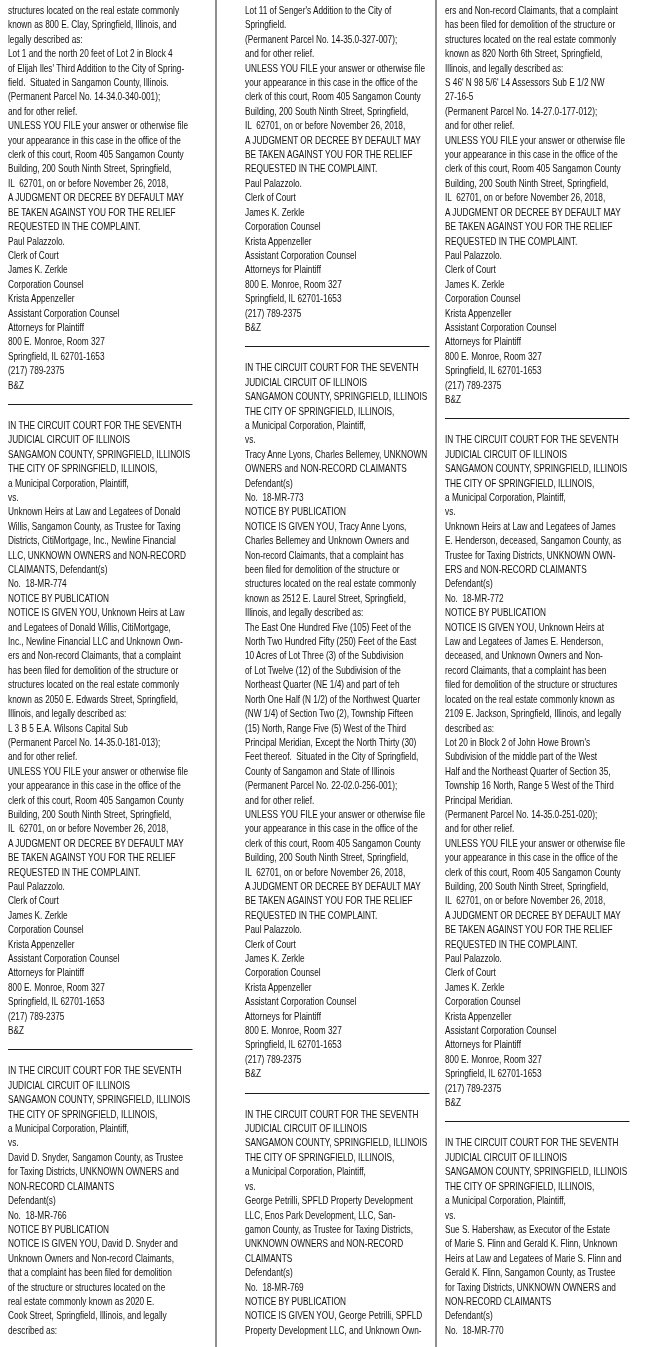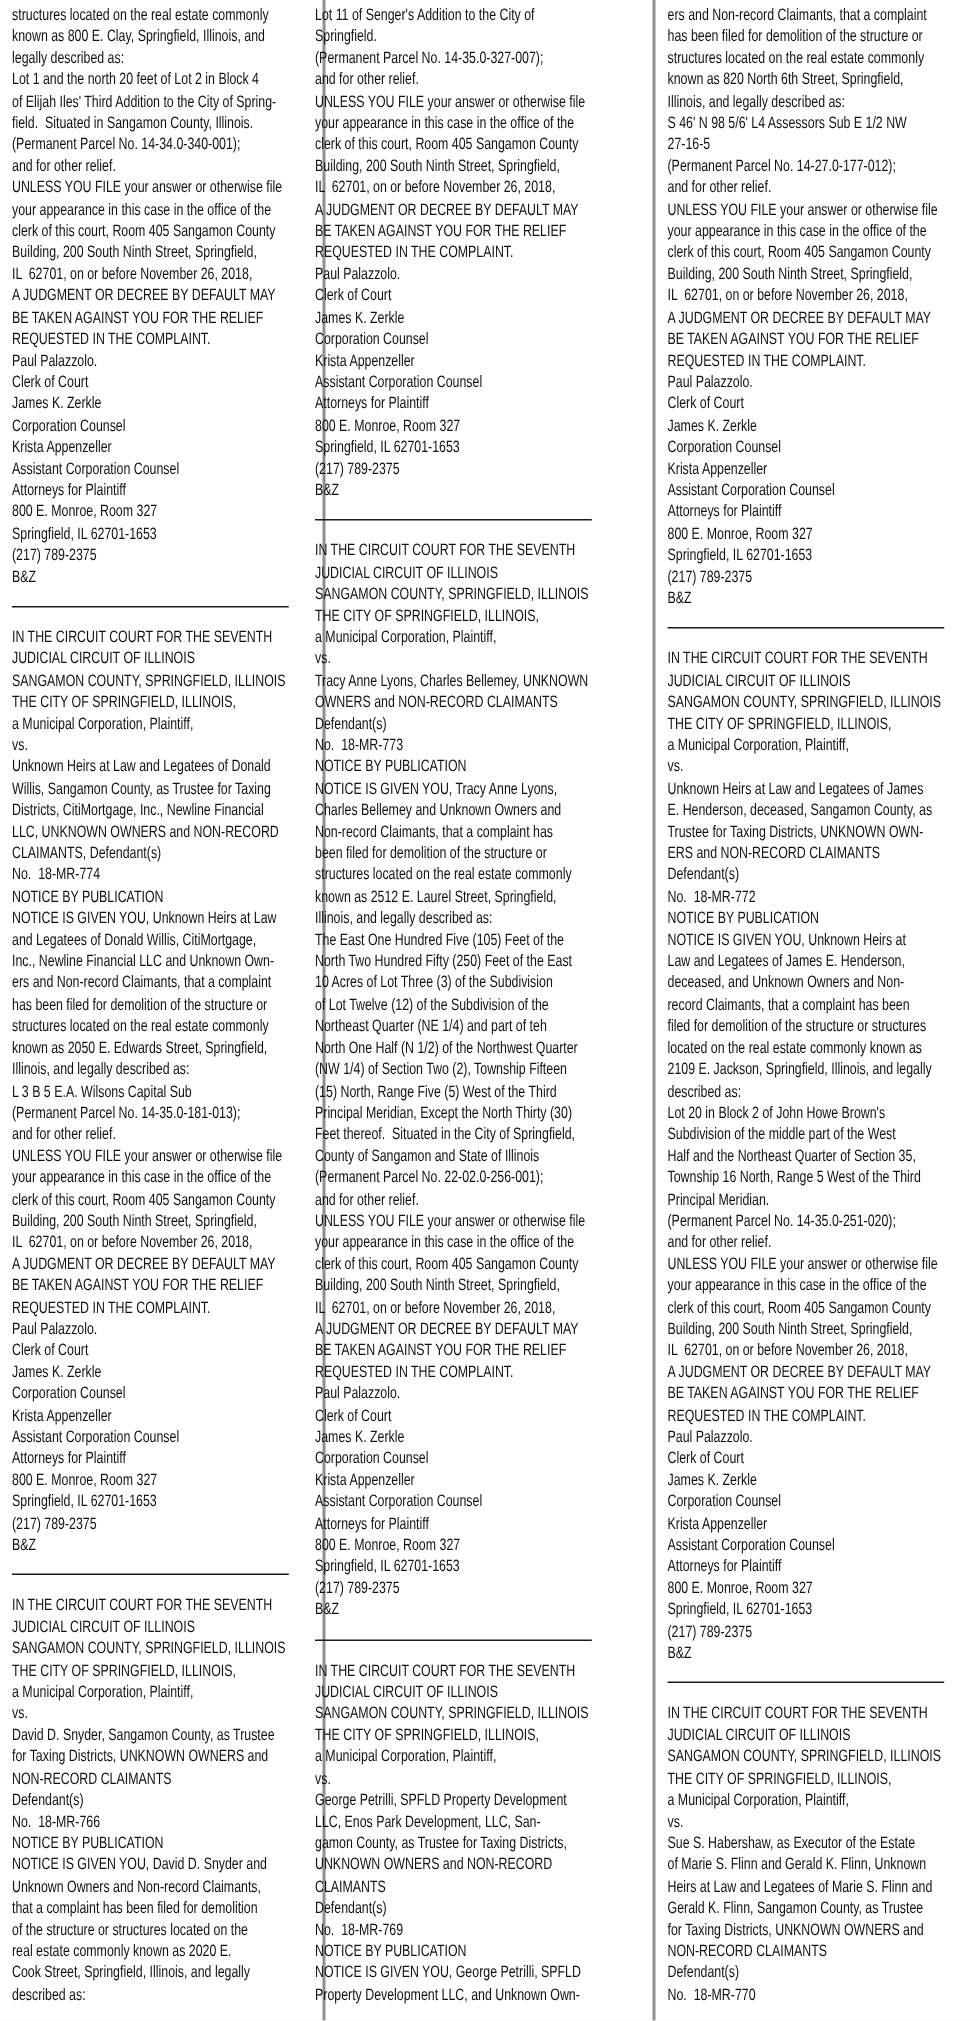--- a/index.html
+++ b/index.html
@@ -20,7 +20,7 @@
     position:absolute;top:3px;bottom:0;
   }
   .col-1{left:8px;width:201px;}
-  .col-2{left:210px;width:202px;}
+  .col-2{left:245px;width:202px;}
   .col-3{left:445px;width:200px;}
   .col-inner{
     width:268px;

